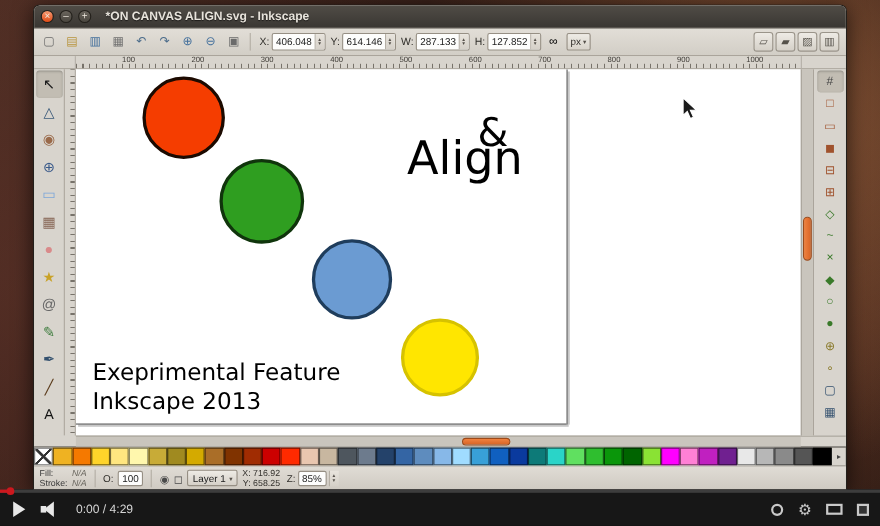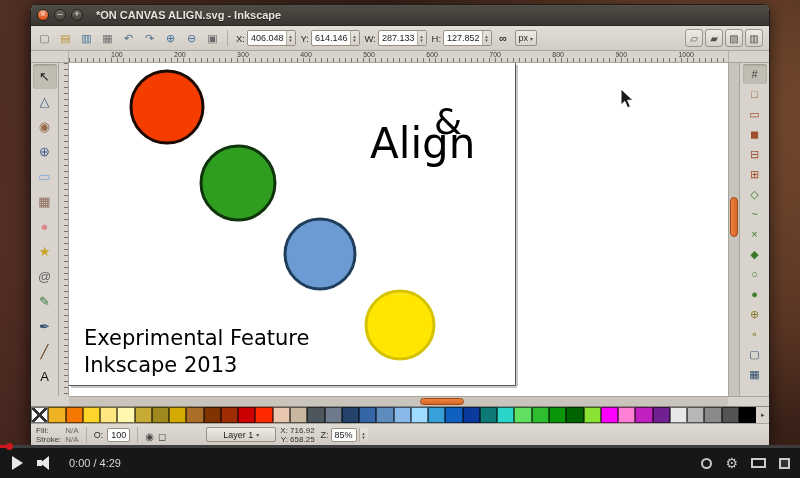--- a/index.html
+++ b/index.html
@@ -122,7 +122,7 @@
     border-top:1px solid #a9a49b; display:flex; align-items:center; padding:0 3px; gap:4px; }
   .fs-grid { display:grid; grid-template-columns:auto auto; column-gap:4px;
     font-size:8px; line-height:9px; color:#3a3a3a; padding-left:2px; }
-  .fs-val { color:#6a675f; }
+  .fs-val { color:#6a675f;font-style:italic; }
   .mini-label { font-size:9px; color:#2e2c28; }
   .mini-box { height:14px; background:#fdfdfc; border:1px solid #968f84; border-radius:2px;
     font-size:9px; color:#1c1c1c; display:flex; align-items:center; padding:0 3px; }

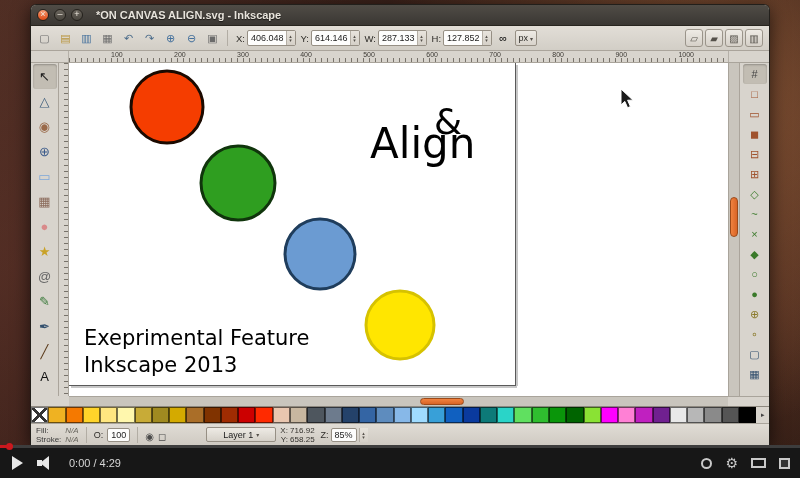--- a/index.html
+++ b/index.html
@@ -130,7 +130,7 @@
   .icon-lock::after { content:"◻"; font-size:10px; color:#4a4a4a; }
   .layer-box { height:15px; display:flex; align-items:center; gap:3px;
     background:linear-gradient(#eeebe5,#d5d0c8); border:1px solid #968f84; border-radius:2px;
-    padding:0 16px; font-size:9px; color:#1c1c1c;margin-left:36px; }
+    padding:0 4px; font-size:9px; color:#1c1c1c; }
   .layer-box::after { content:"▾"; font-size:6px; color:#55504a; }
   .status-msg { flex:1; font-size:9.5px; color:#2a2a2a; white-space:nowrap; overflow:hidden;
     text-overflow:ellipsis; }

